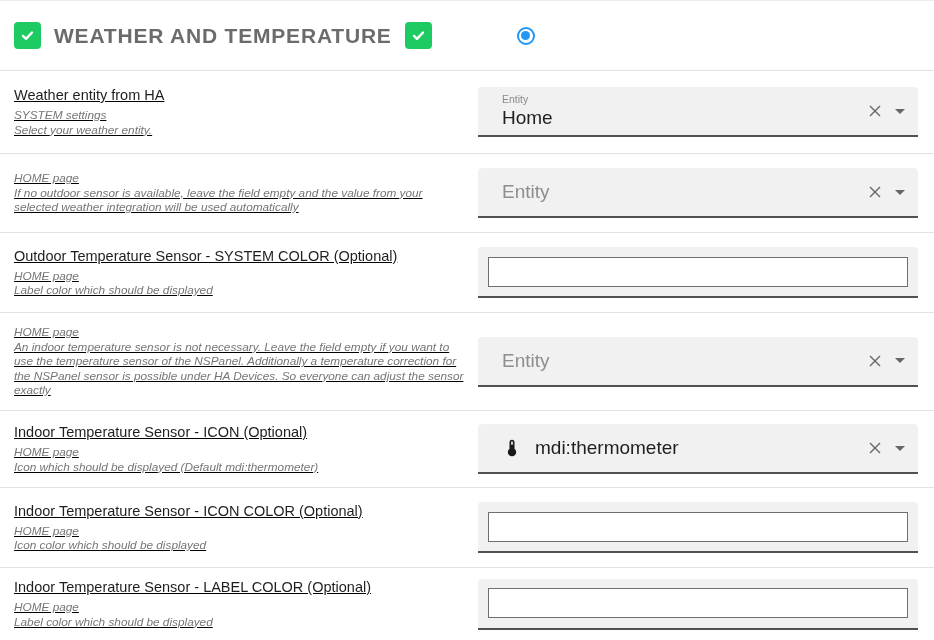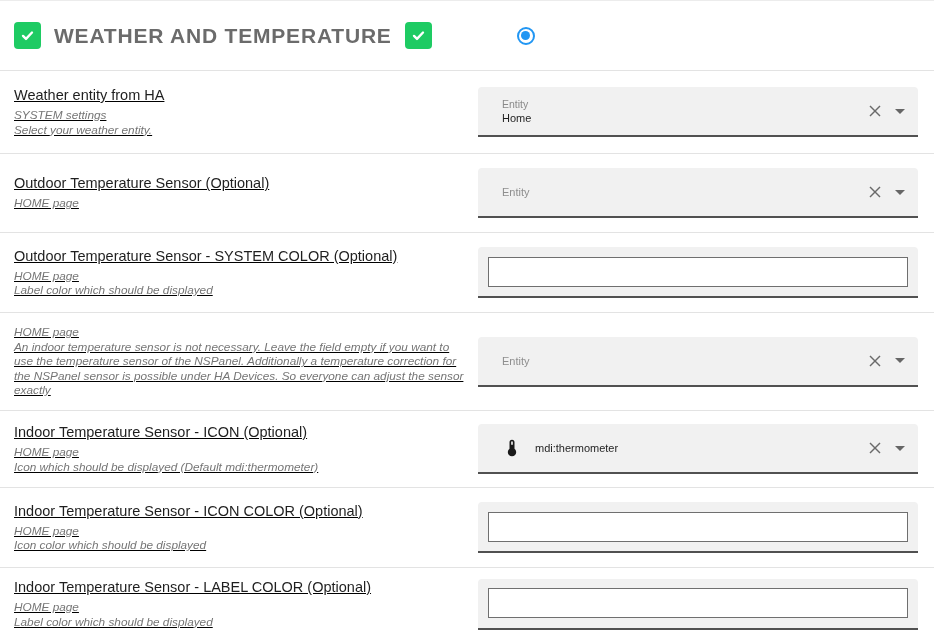--- a/index.html
+++ b/index.html
@@ -47,7 +47,7 @@
   .select-main { flex:1; padding-left:24px; min-width:0; display:flex; align-items:center; }
   .select-stack { display:flex; flex-direction:column; }
   .float-label { font-size:10.5px; color:#8a8a8a; margin-bottom:2px; }
-  .select-value { font-size:11px; color:#1f1f1f; }
+  .select-value { font-size:19px; color:#1f1f1f; }
   .placeholder { color:#8e8e8e; }
   .actions { display:flex; align-items:center; gap:13px; padding-right:13px; }
   .x-icon { display:flex; cursor:pointer; }

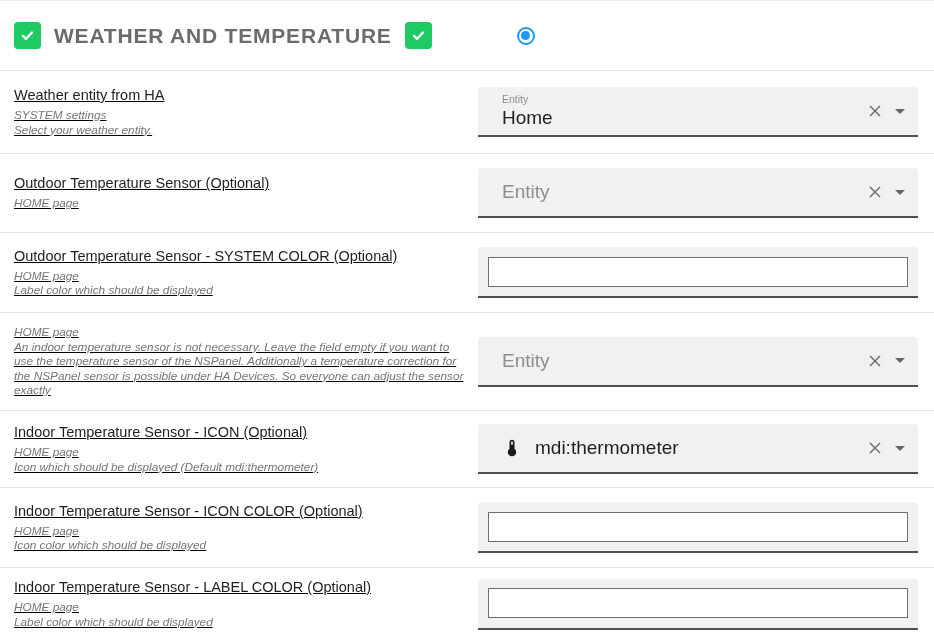--- a/index.html
+++ b/index.html
@@ -121,7 +121,6 @@
 
   <div class="row r2">
     <div class="row-text">
-      <div class="row-title">Outdoor Temperature Sensor (Optional)</div>
       <div class="row-sub">HOME page</div>
     </div>
     <div class="row-field">

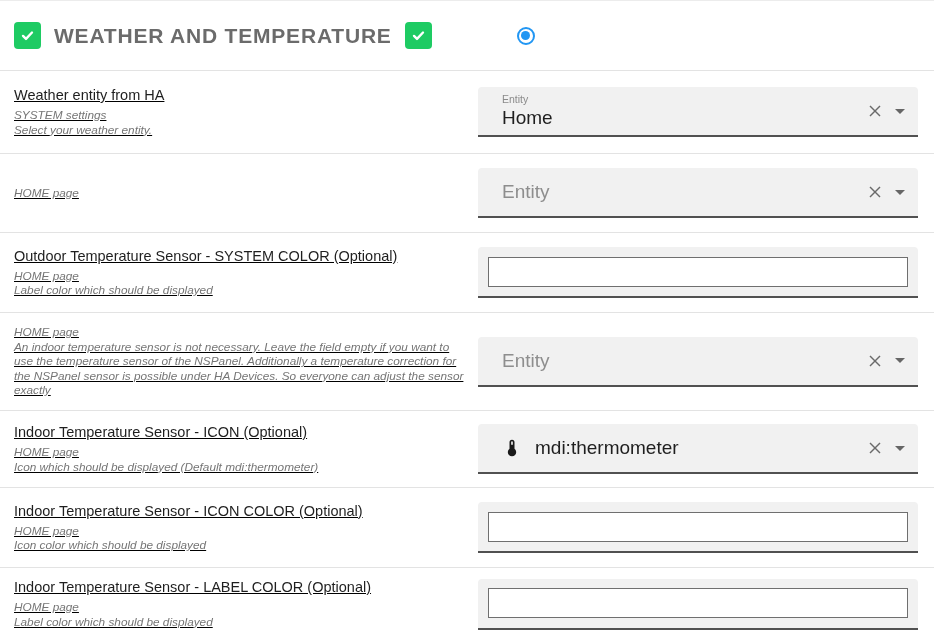--- a/index.html
+++ b/index.html
@@ -122,6 +122,7 @@
   <div class="row r2">
     <div class="row-text">
       <div class="row-sub">HOME page</div>
+      <div class="row-sub">If no outdoor sensor is available, leave the field empty and the value from your selected weather integration will be used automatically</div>
     </div>
     <div class="row-field">
       <div class="select-field">

